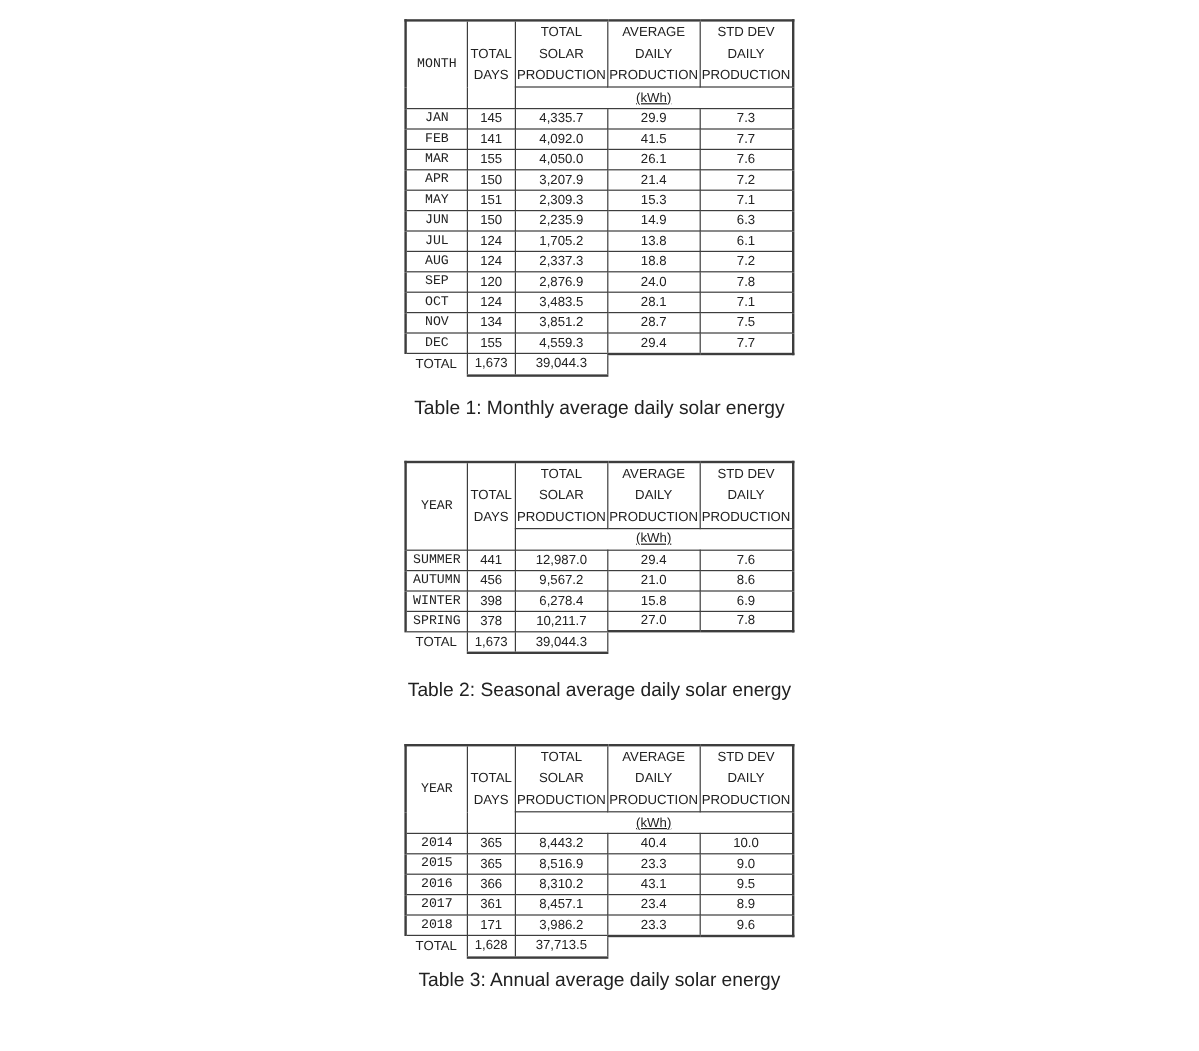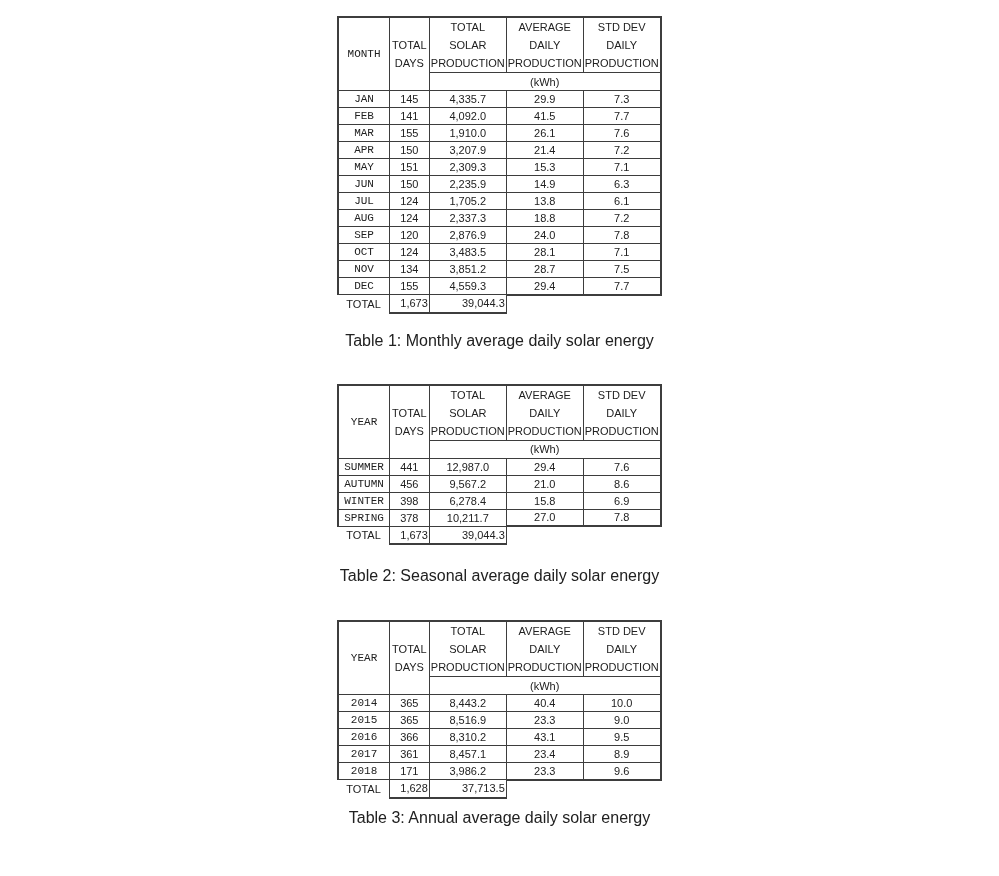--- a/index.html
+++ b/index.html
@@ -35,7 +35,7 @@
   
   .solar .hdr { white-space: pre-line; line-height: 18px; }
   .solar .h3  { height: 55px; }
-  .solar thead td.units { height: 18px; }
+  .solar thead td.units { height: 18px; text-decoration: underline; }
   .solar tbody td { height: 17px; }
   .solar tfoot td { height: 18px; }
   

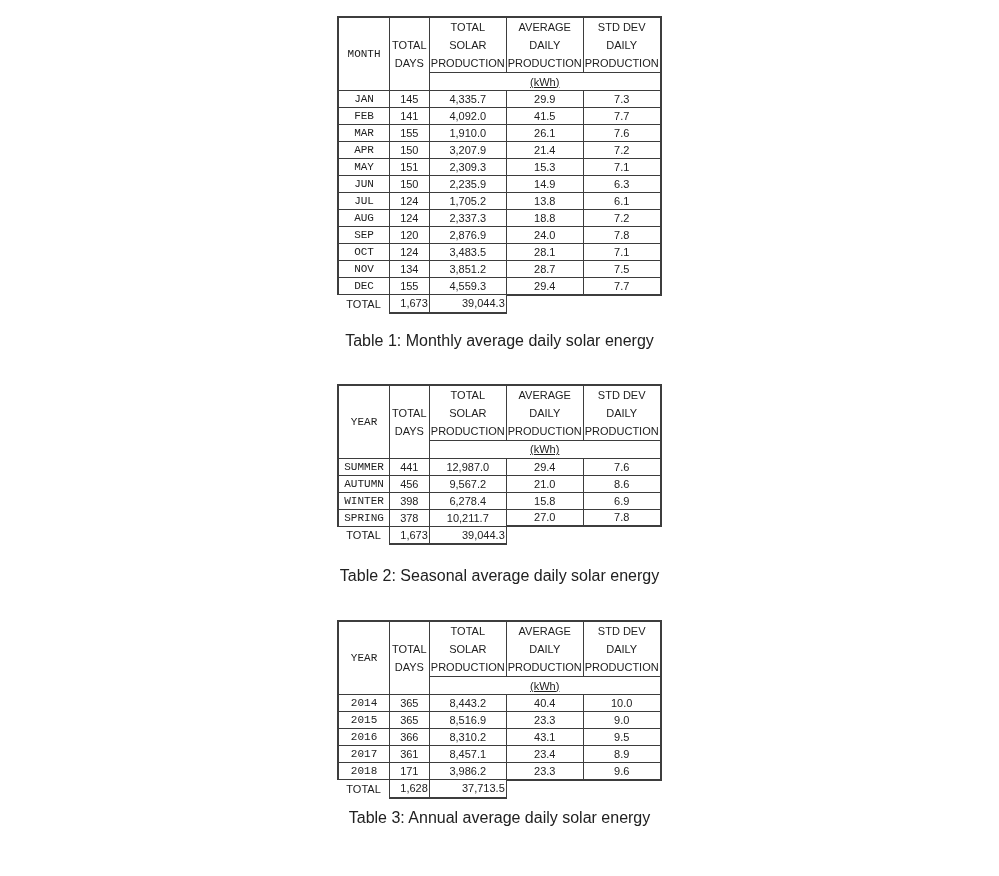--- a/index.html
+++ b/index.html
@@ -113,7 +113,7 @@
         <tr>
           <td class="ol">MAR</td>
           <td>155</td>
-          <td>1,910.0</td>
+          <td>4,050.0</td>
           <td>26.1</td>
           <td class="or">7.6</td>
         </tr>

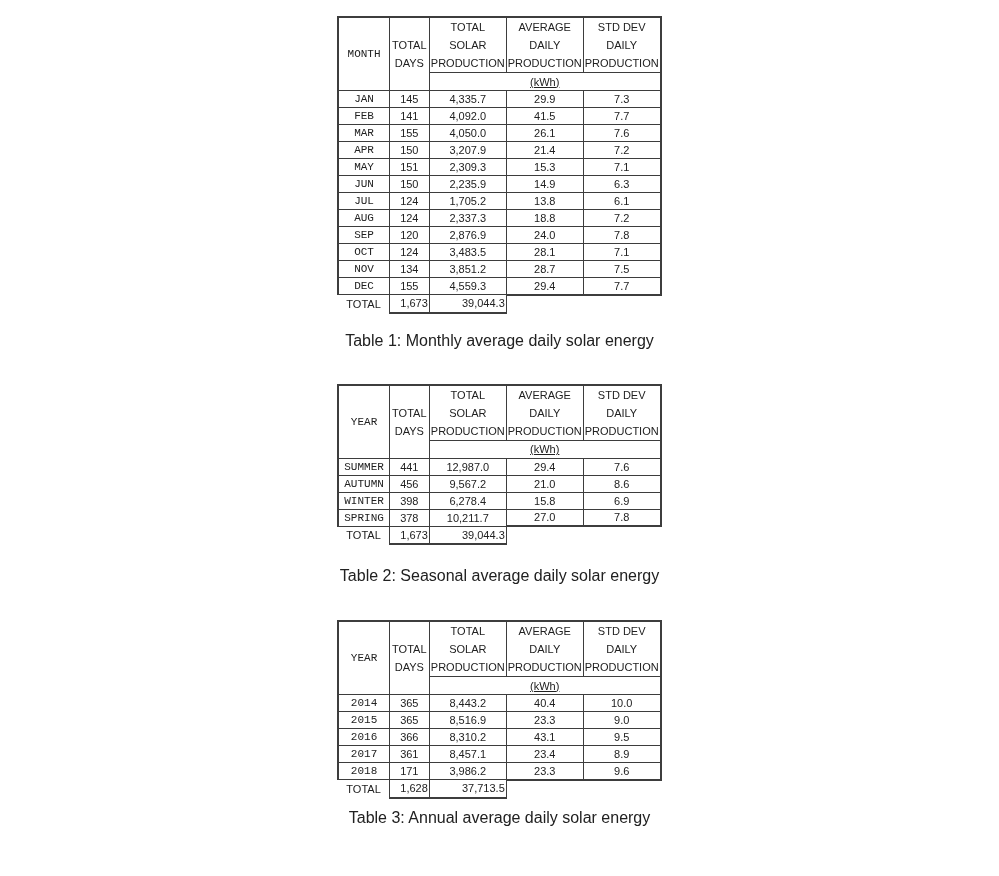--- a/index.html
+++ b/index.html
@@ -46,7 +46,7 @@
   .solar tbody tr:last-child td:nth-child(5) { border-bottom: 2px solid #3d3d3d; }
   
   .solar tfoot td.total-label { border: none; }
-  .solar tfoot td.total-cell { border: 1px solid #3d3d3d; border-bottom: 2px solid #3d3d3d; text-align: right; }
+  .solar tfoot td.total-cell { border: 1px solid #3d3d3d; border-bottom: 2px solid #3d3d3d; }
   .caption {
     font-size: 16px;
     line-height: 14px;

